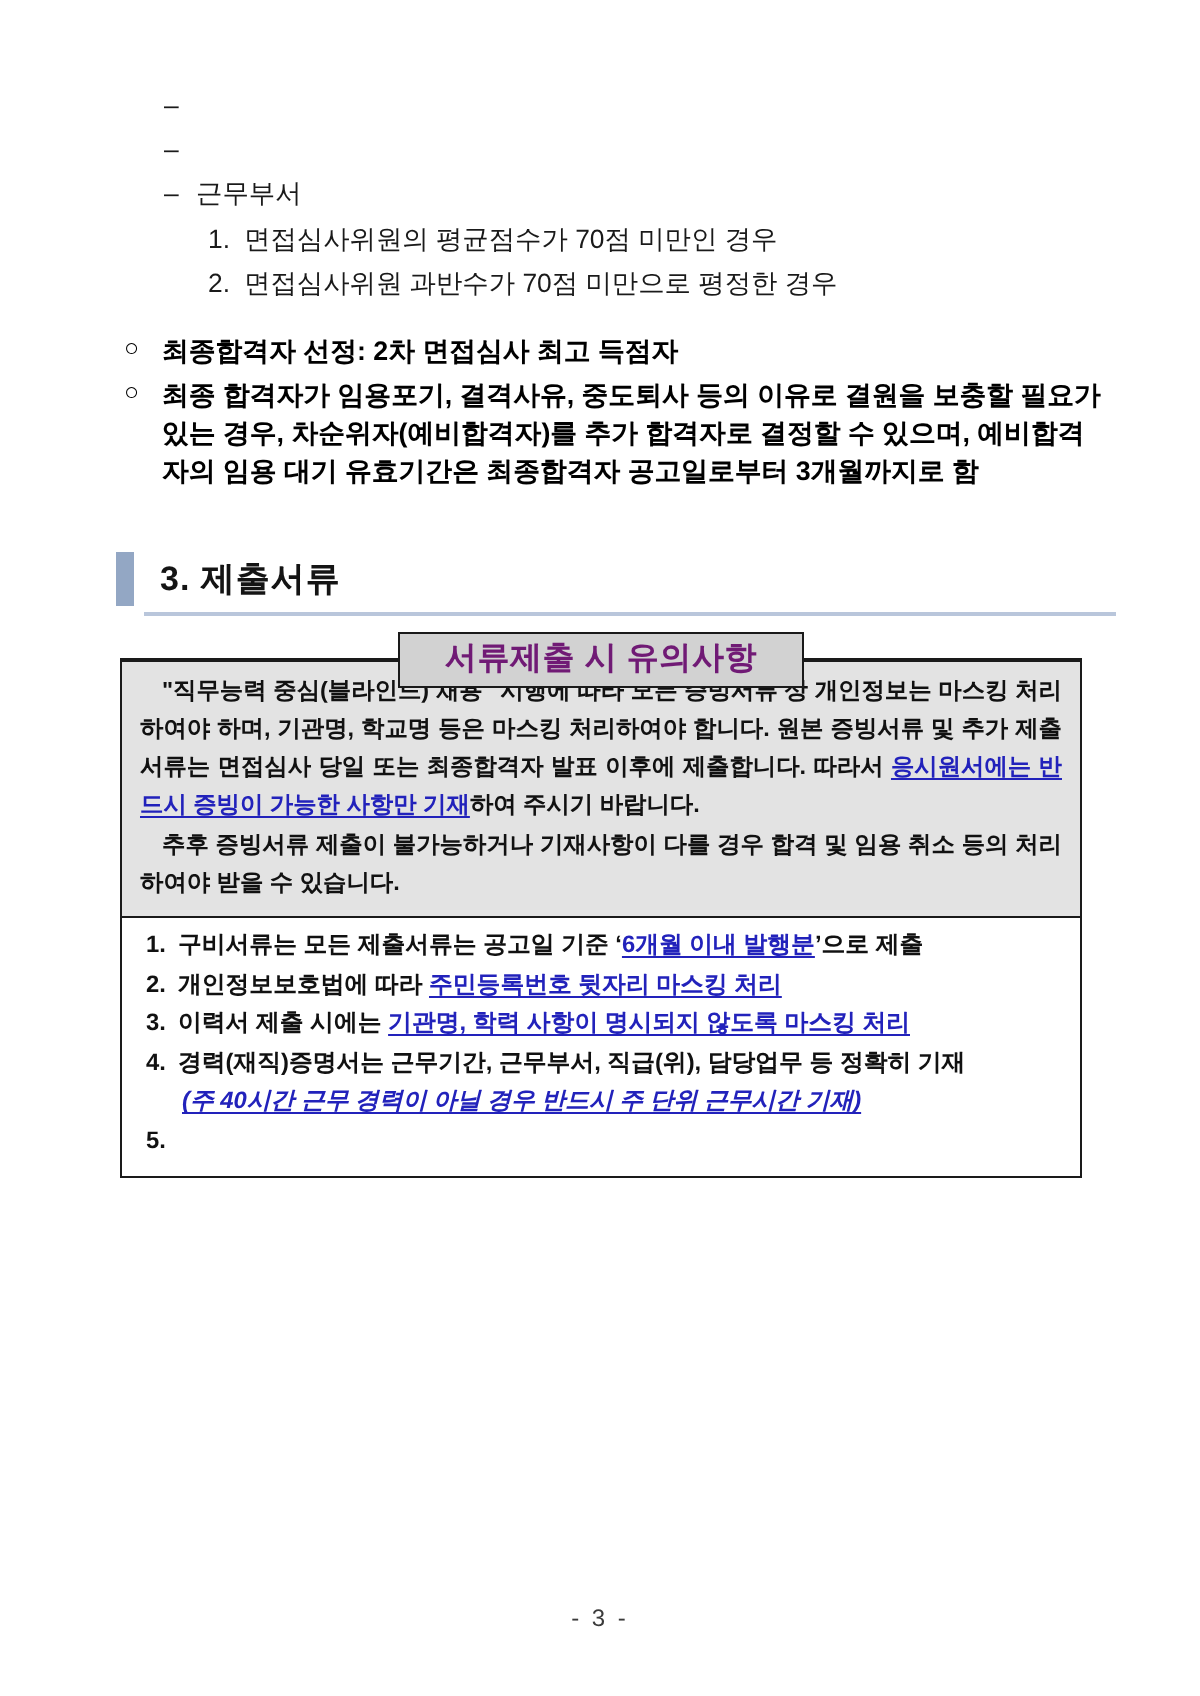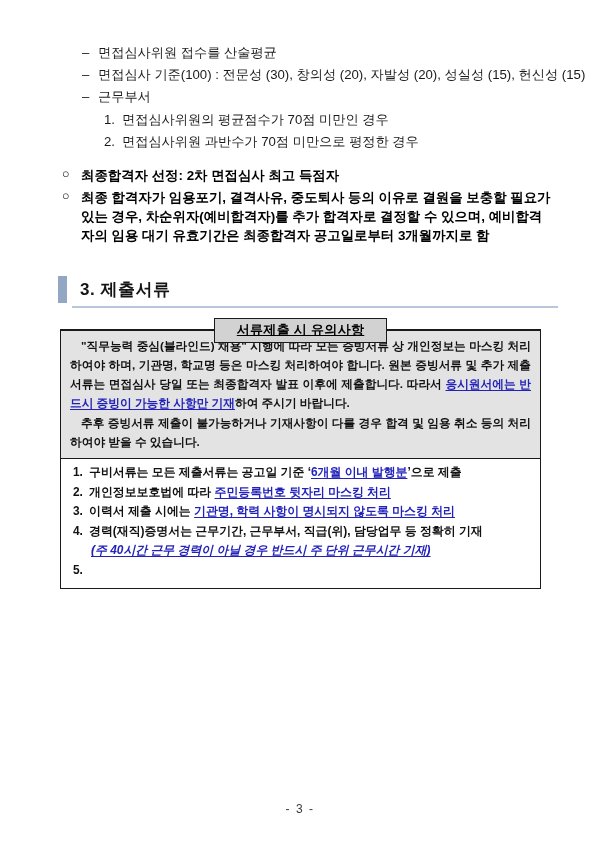--- a/index.html
+++ b/index.html
@@ -199,7 +199,6 @@
   <div class="top-block">
     <div class="dash-row lvl1">
       <span class="marker">–</span>
-      <span class="txt">면접심사위원 접수를 산술평균</span>
     </div>
     <div class="dash-row lvl1">
       <span class="marker">–</span>

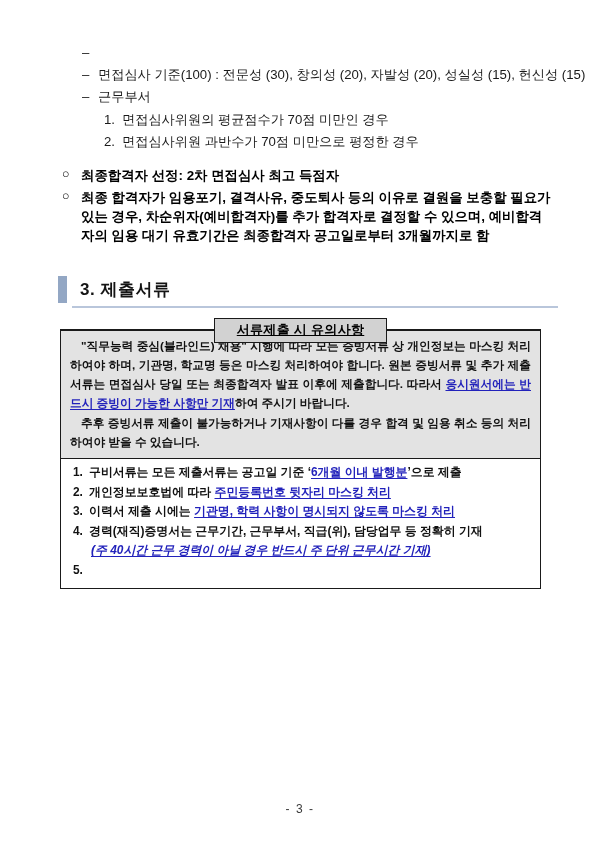--- a/index.html
+++ b/index.html
@@ -202,7 +202,6 @@
     </div>
     <div class="dash-row lvl1">
       <span class="marker">–</span>
-      <span class="txt">면접심사 기준(100) : 전문성 (30), 창의성 (20), 자발성 (20), 성실성 (15), 헌신성 (15)</span>
     </div>
     <div class="dash-row lvl1">
       <span class="marker">–</span>

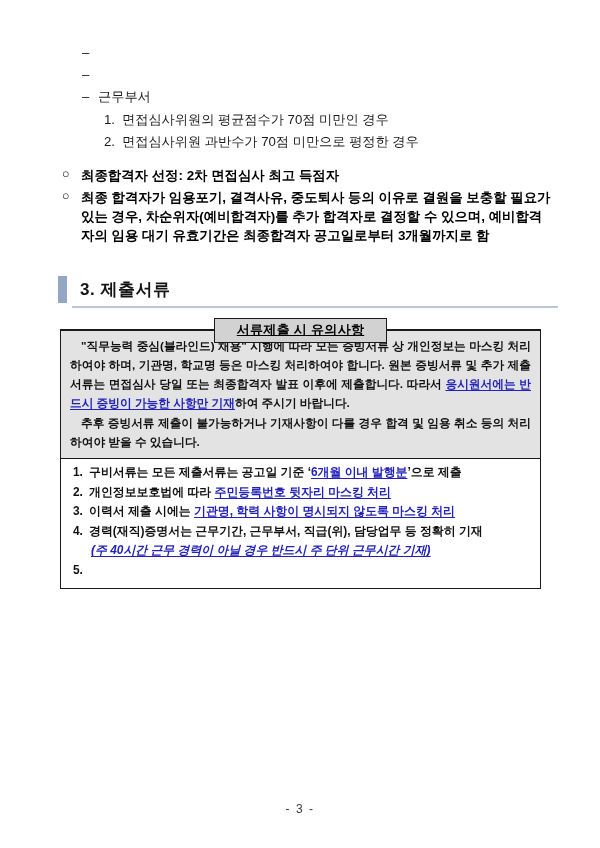--- a/index.html
+++ b/index.html
@@ -128,12 +128,11 @@
     background: #d2d2d2;
     border: 1.6px solid #1a1a1a;
     padding: 2px 22px 3px 22px;
-    font-size: 13px;
-    font-weight: bold;
-    color: #000000;
+    font-size: 16px;
+    font-weight: bold;
+    color: #701a75;
     letter-spacing: 0.3px;
     white-space: nowrap;
-    text-decoration: underline;
   }
 
   .para-block {

